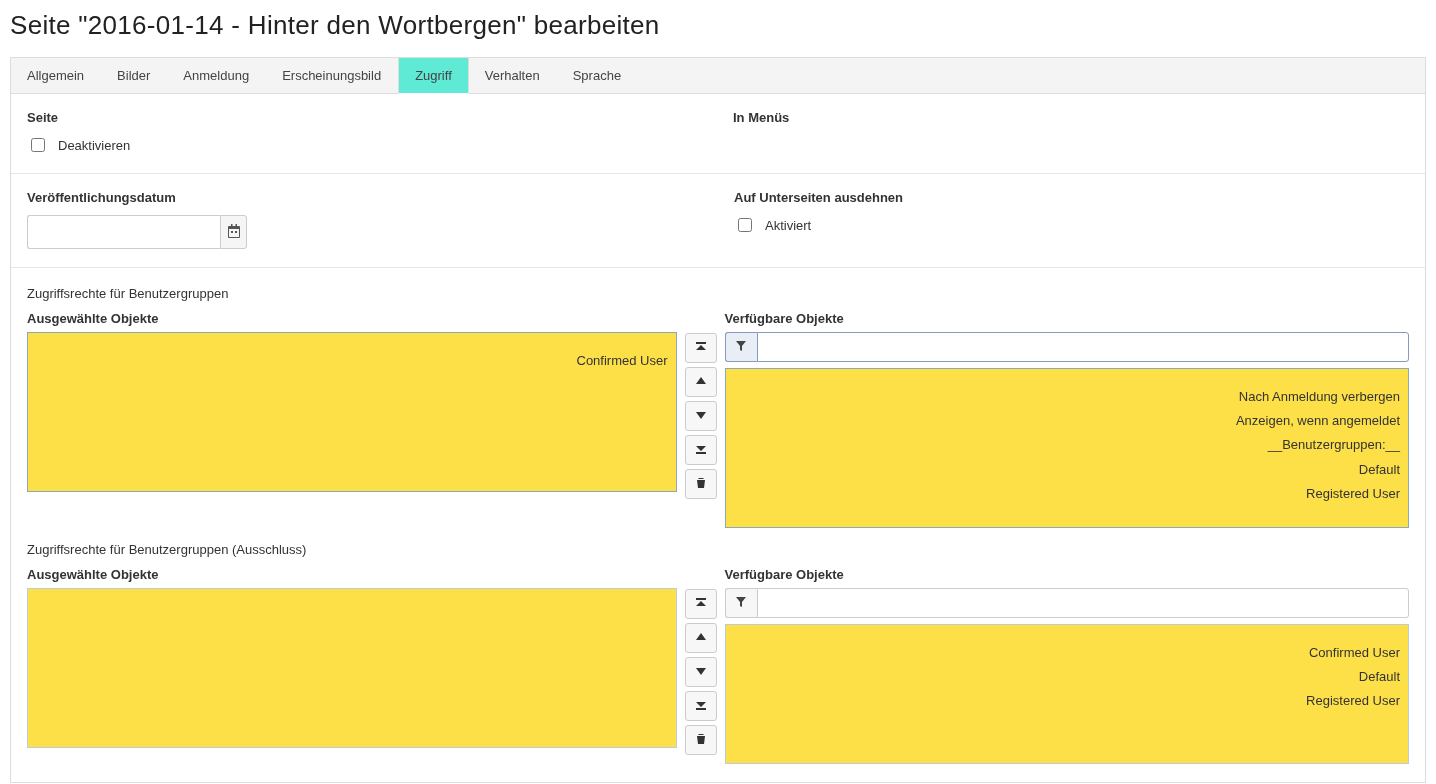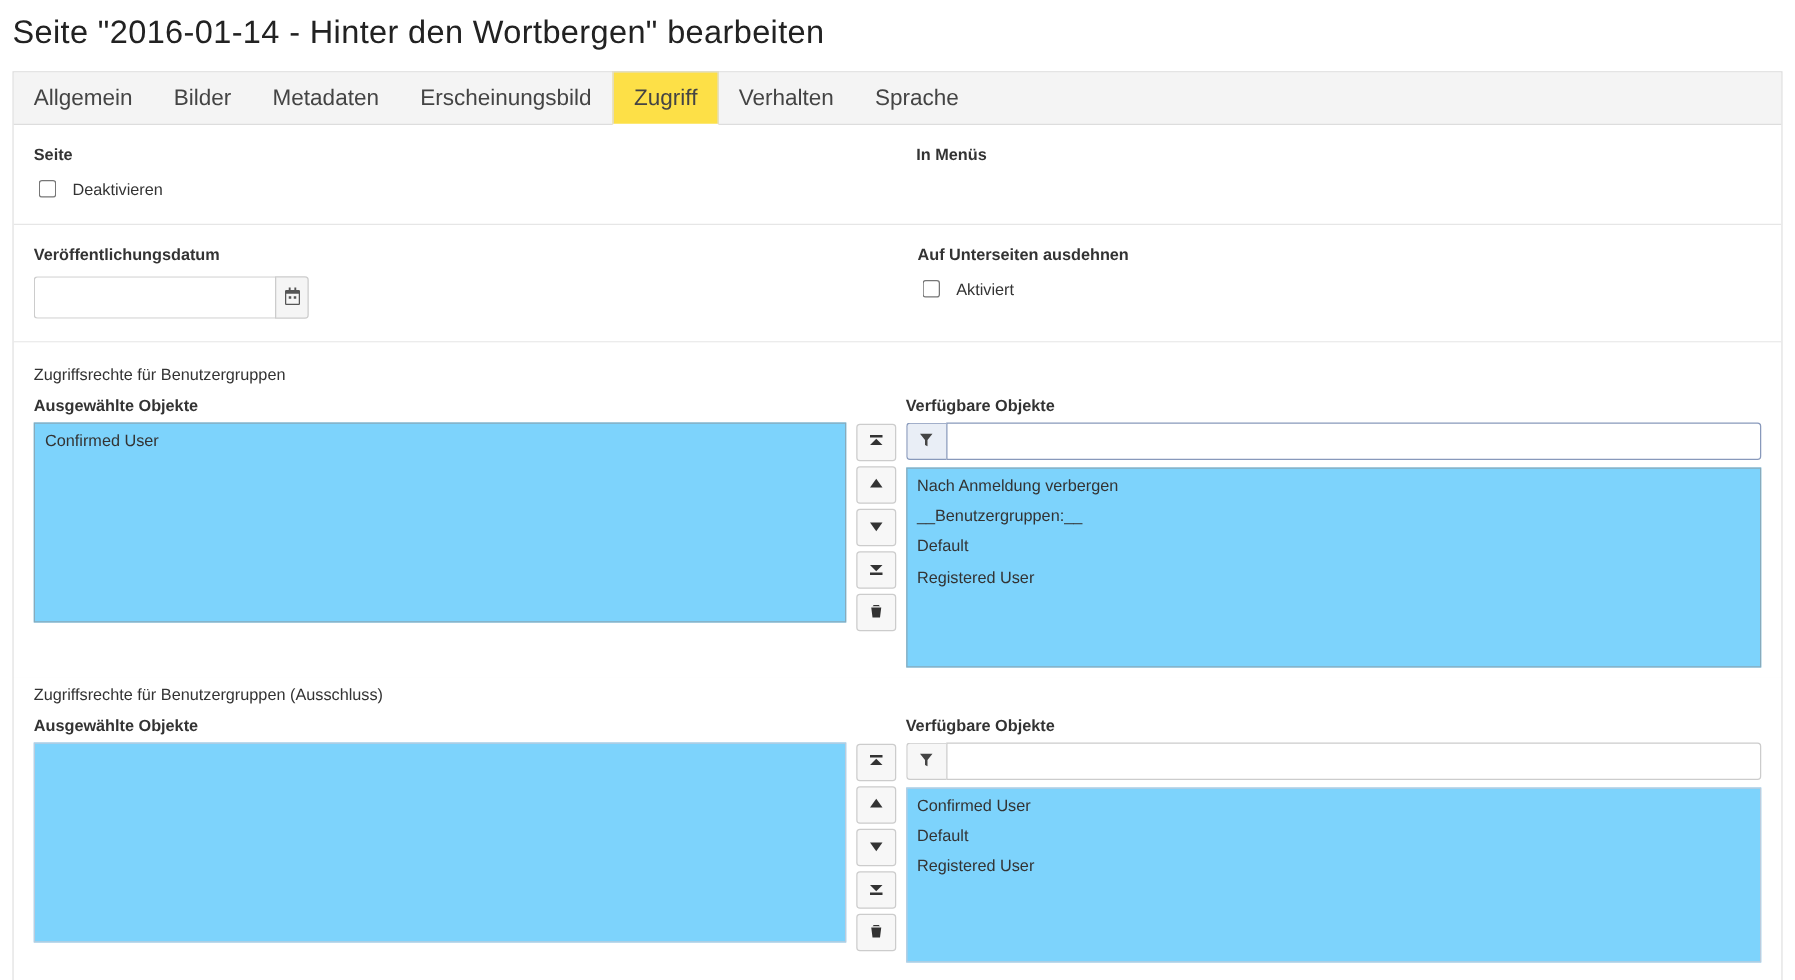--- a/index.html
+++ b/index.html
@@ -30,7 +30,7 @@
   }
   .tab {
     padding: 10px 16px;
-    font-size: 18px;
+    font-size: 13px;
     color: #444;
     cursor: pointer;
     border-right: 1px solid transparent;

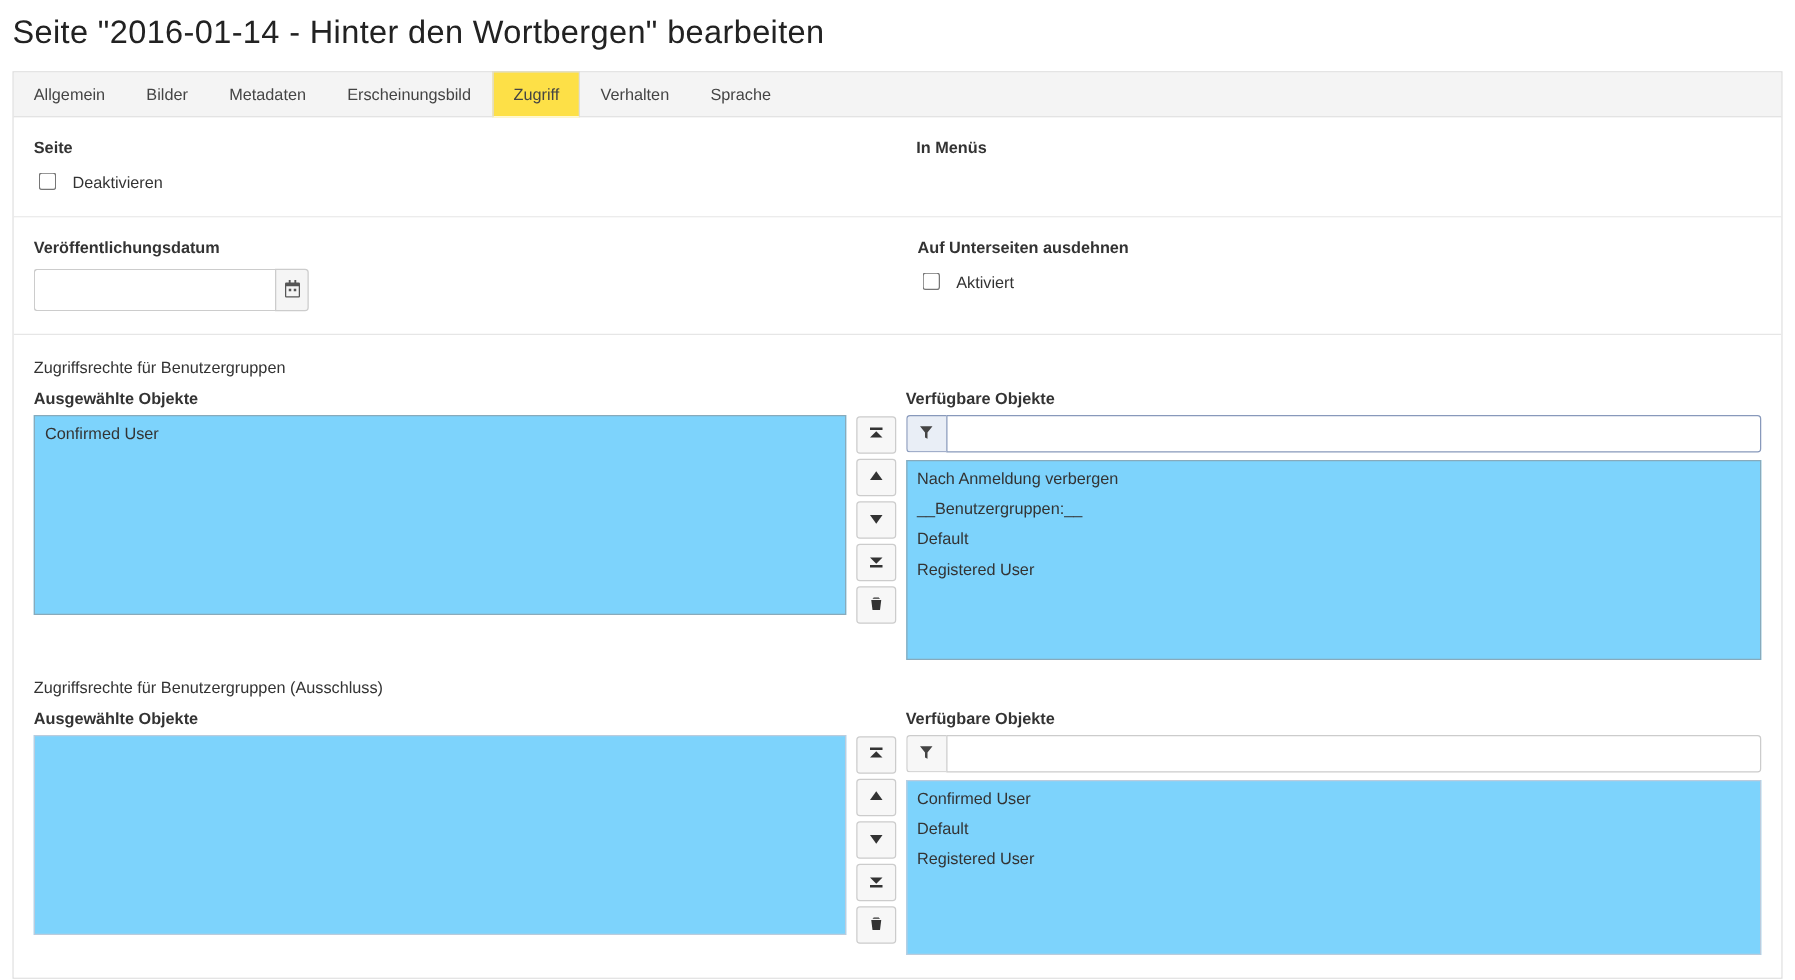--- a/index.html
+++ b/index.html
@@ -181,7 +181,7 @@
   <div class="tabs">
     <div class="tab">Allgemein</div>
     <div class="tab">Bilder</div>
-    <div class="tab">Metadaten</div>
+    <div class="tab">Anmeldung</div>
     <div class="tab">Erscheinungsbild</div>
     <div class="tab active">Zugriff</div>
     <div class="tab">Verhalten</div>

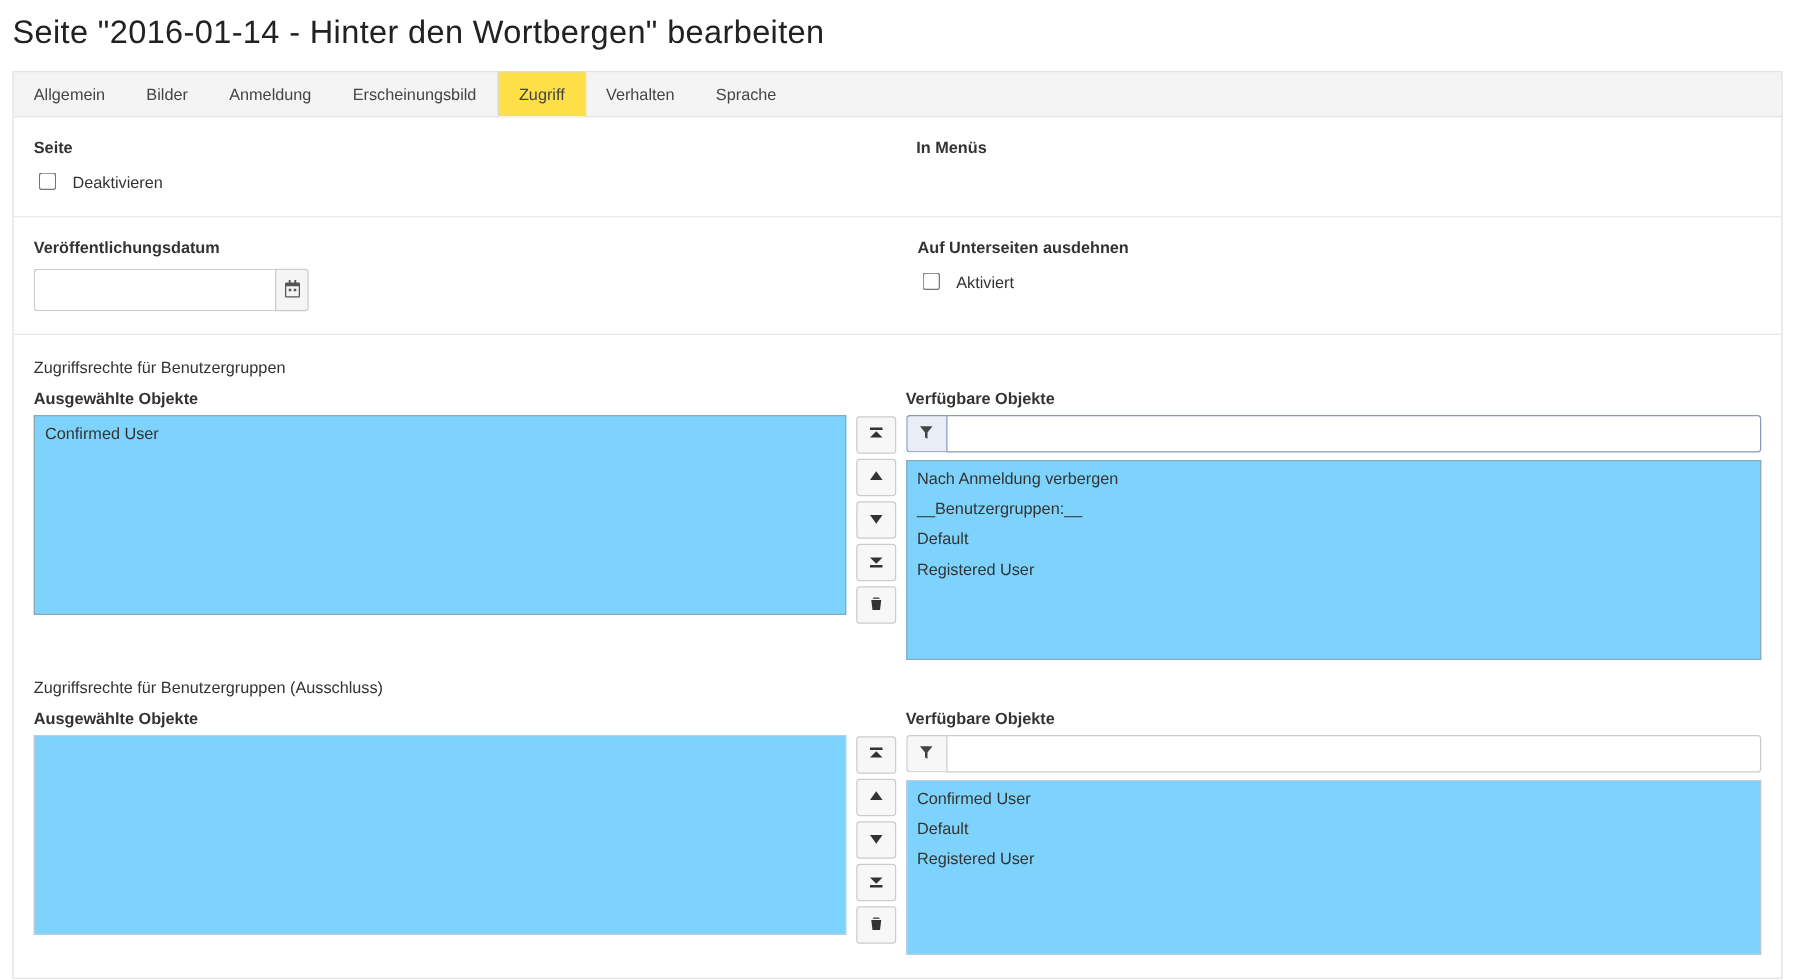--- a/index.html
+++ b/index.html
@@ -36,7 +36,7 @@
     border-right: 1px solid transparent;
   }
   .tab.active {
-    background: #fde047;
+    background: #5eead4;
     border-left: 1px solid #ddd;
     border-right: 1px solid #ddd;
     border-top: 1px solid #ddd;

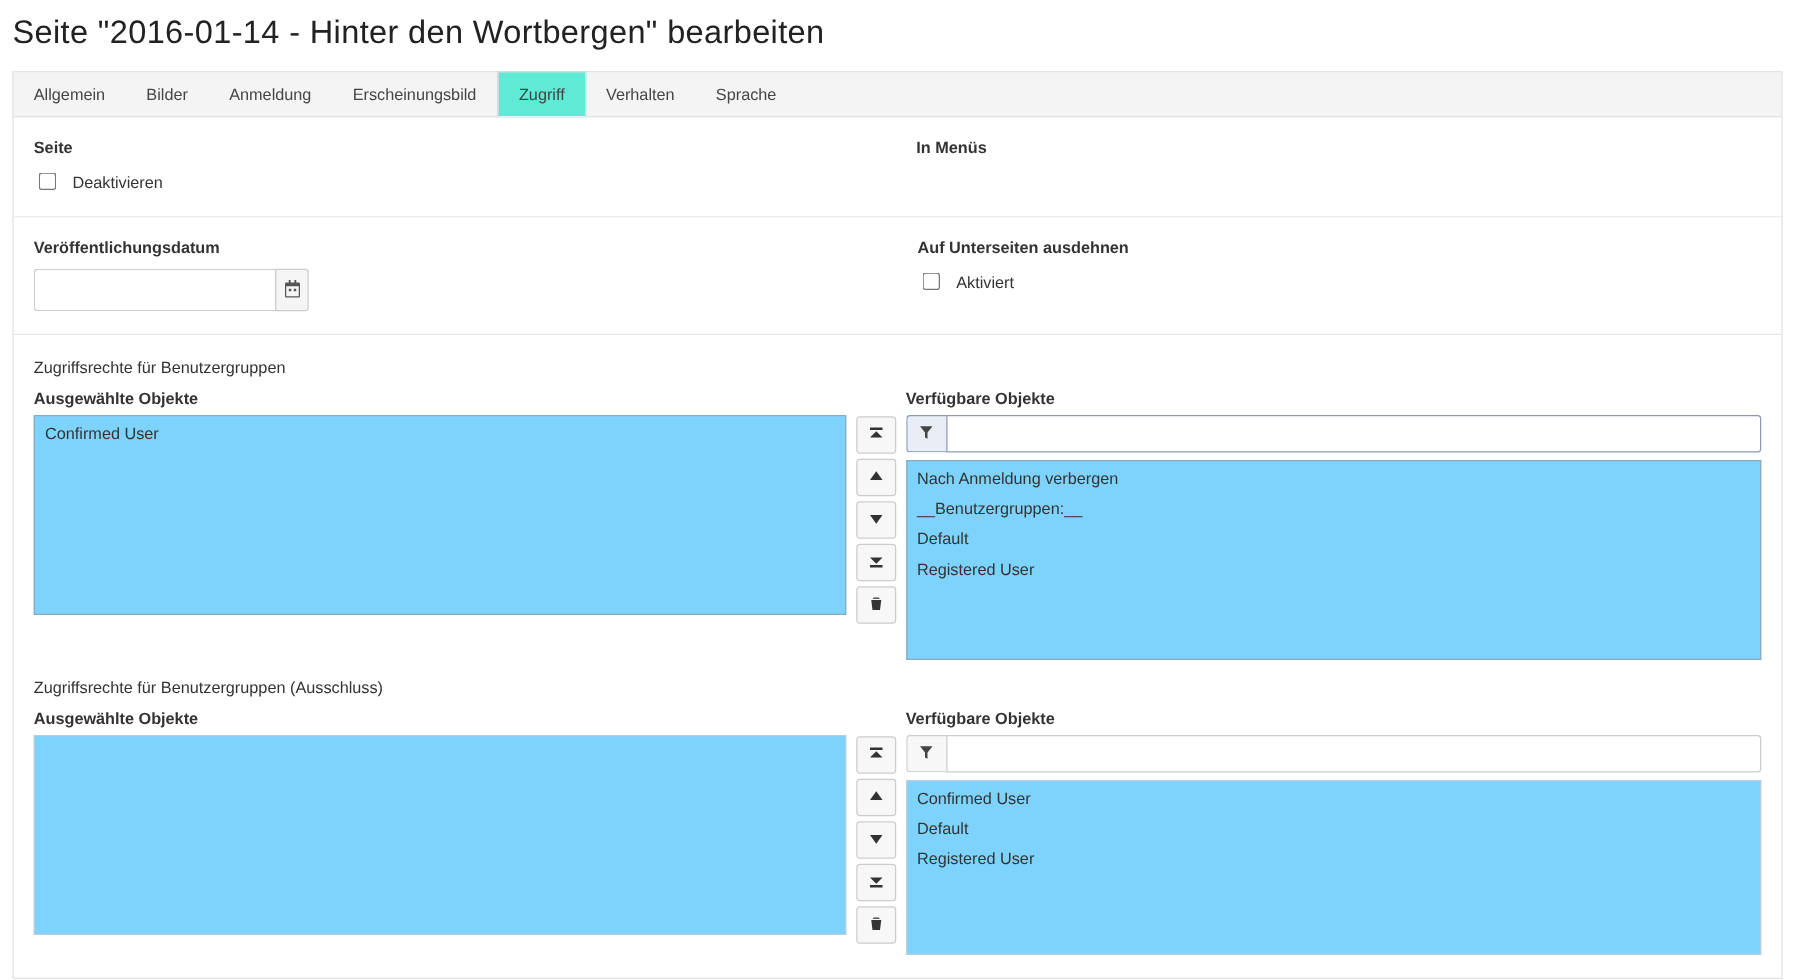--- a/index.html
+++ b/index.html
@@ -110,11 +110,12 @@
 
   .listbox {
     border:1px solid #bcd;
-    background:#7dd3fc;
+    background:#fde047;
     height: 160px;
     overflow-y: scroll;
     font-size: 13px;
-    padding: 2px 0;
+    padding: 16px 0;
+    text-align: right;
   }
   .listbox.primary { border-color:#8ab; }
   .listbox .item {

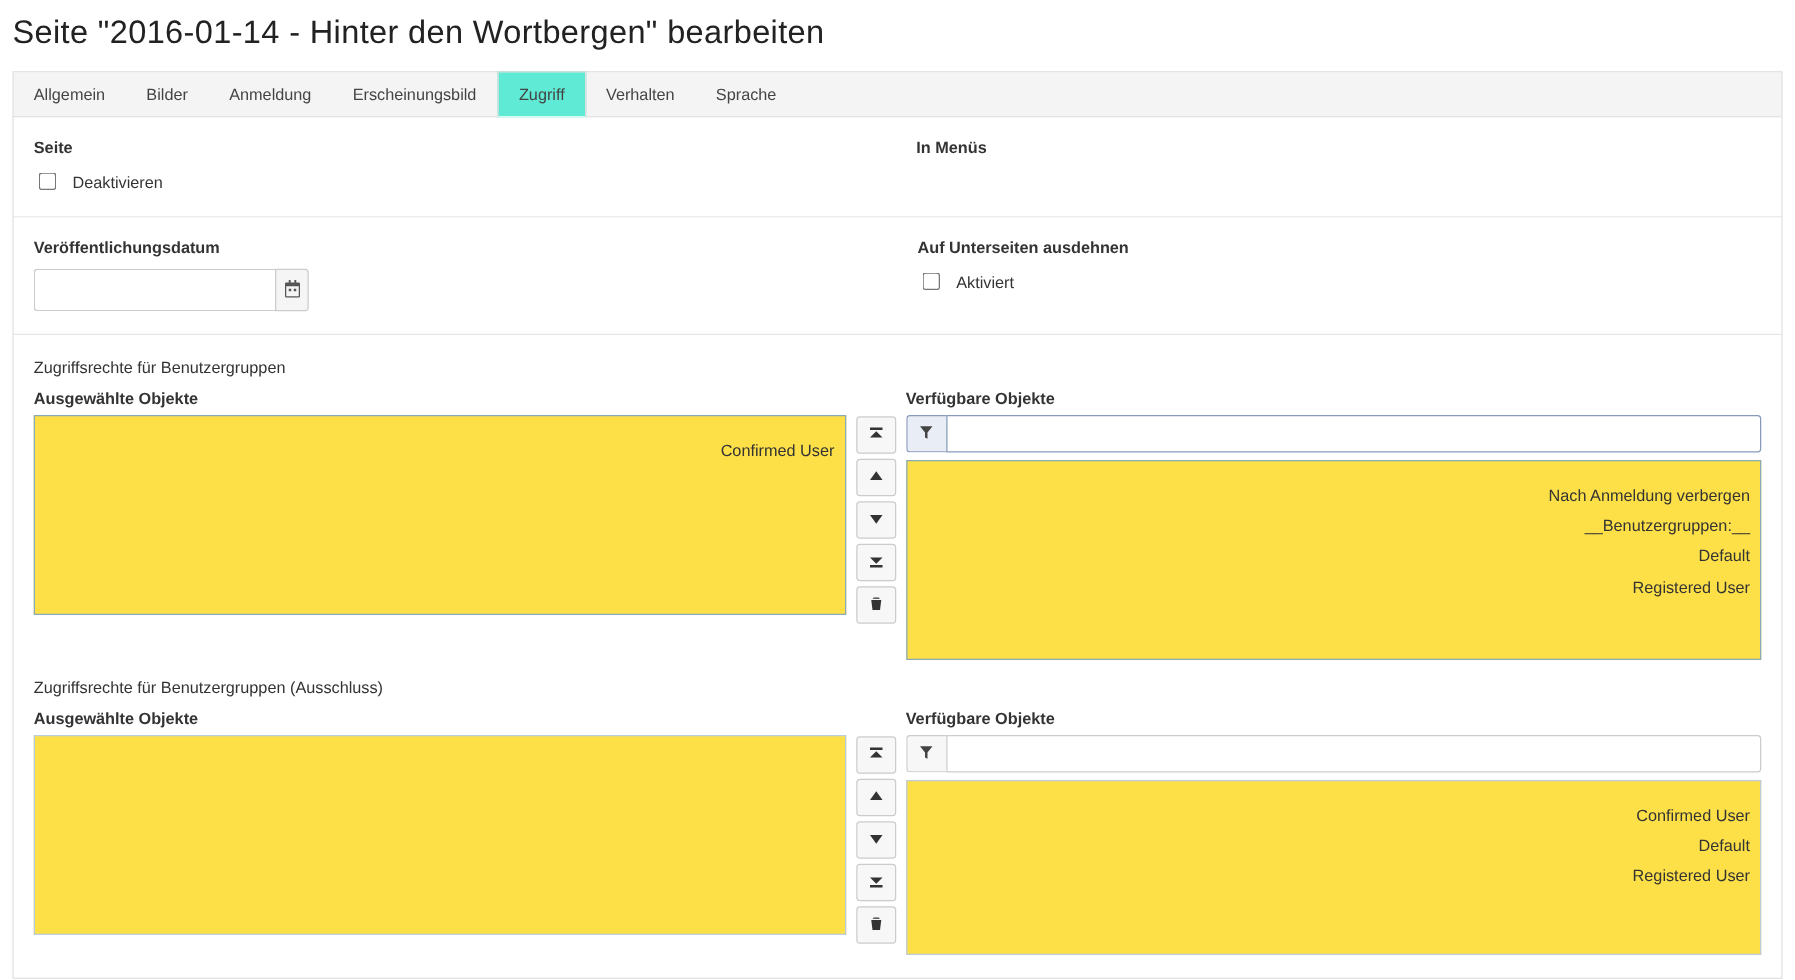--- a/index.html
+++ b/index.html
@@ -277,6 +277,7 @@
         </div>
         <div class="listbox primary" id="groups-available" style="height:160px;">
             <div class="item">Nach Anmeldung verbergen</div>
+            <div class="item">Anzeigen, wenn angemeldet</div>
             <div class="item">__Benutzergruppen:__</div>
             <div class="item">Default</div>
             <div class="item">Registered User</div>

